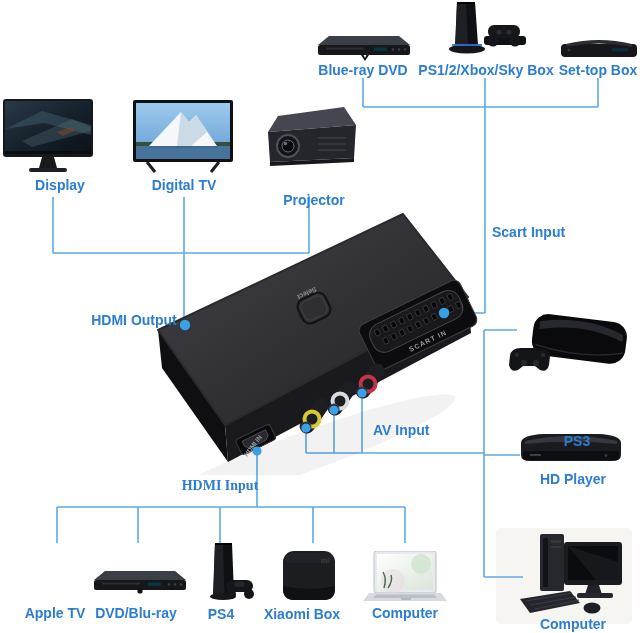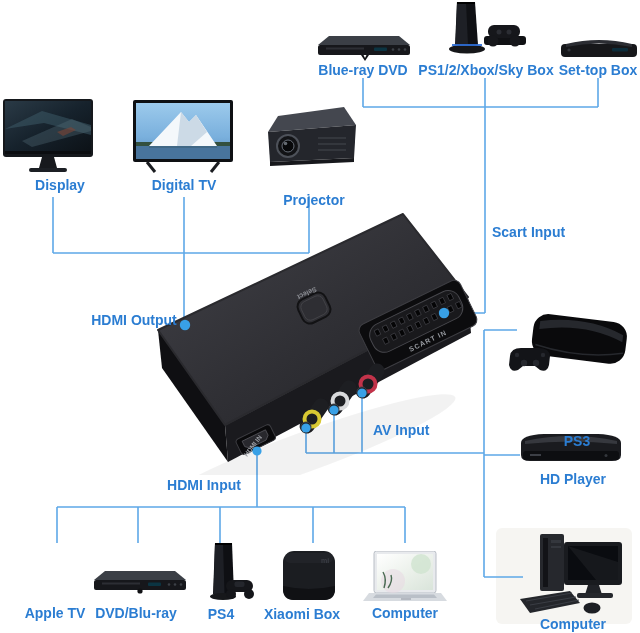--- a/index.html
+++ b/index.html
@@ -321,7 +321,7 @@
   <div class="lbl" style="left:134px;top:280px;margin-top:32px;">HDMI Output</div>
   <div class="lbl lbl-left" style="left:492px;top:224px;">Scart Input</div>
   <div class="lbl lbl-left" style="left:373px;top:422px;">AV Input</div>
-  <div class="lbl" style="left:204px;top:477px;">HDMI Input</div>
+  <div class="lbl" style="left:220px;top:477px;font-family:Liberation Serif, serif;">HDMI Input</div>
 
   <div class="lbl" style="left:577px;top:389px;margin-top:44px;">PS3</div>
   <div class="lbl" style="left:573px;top:471px;">HD Player</div>

